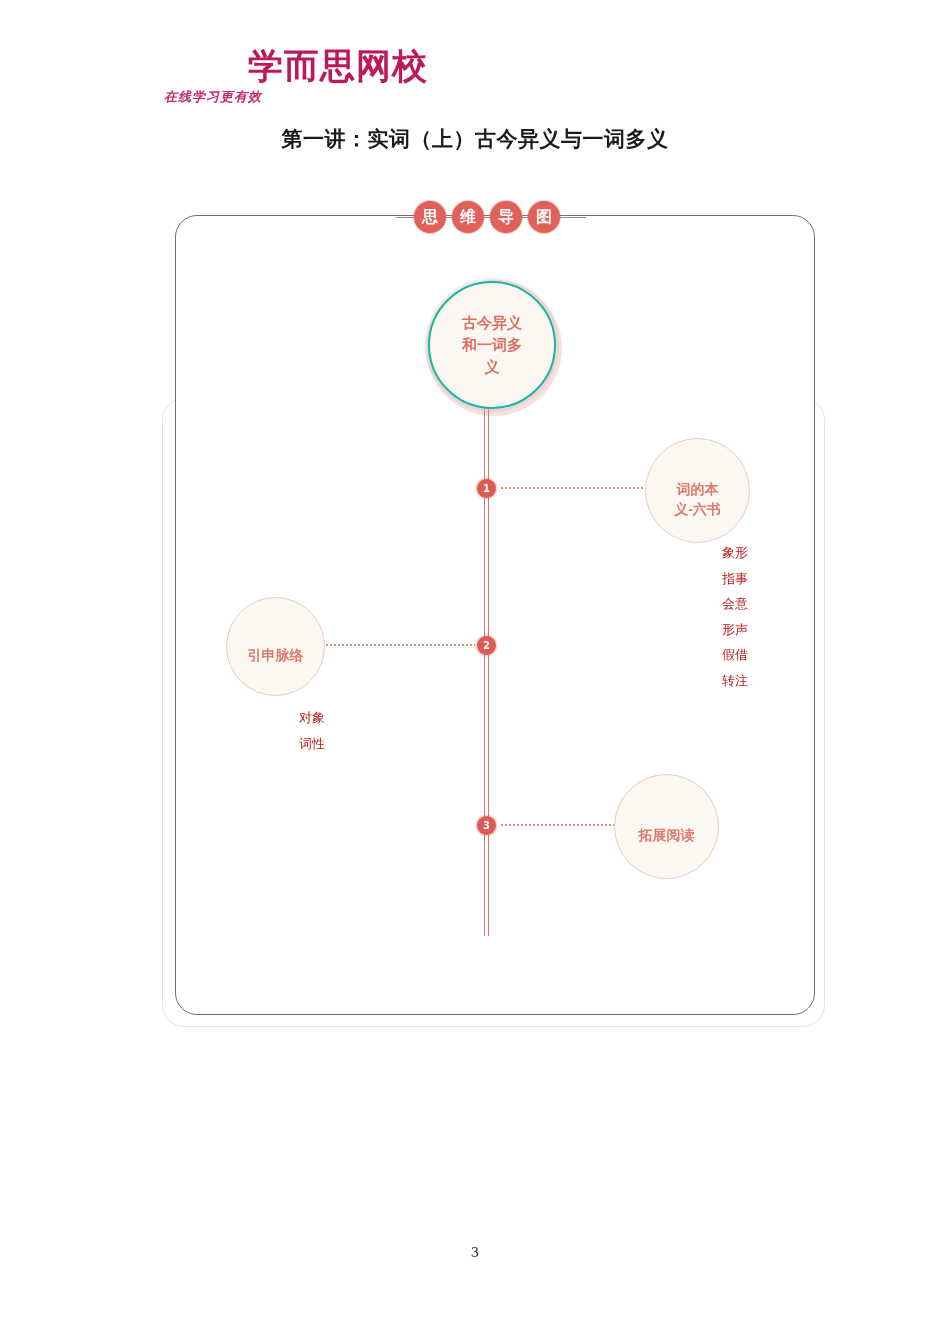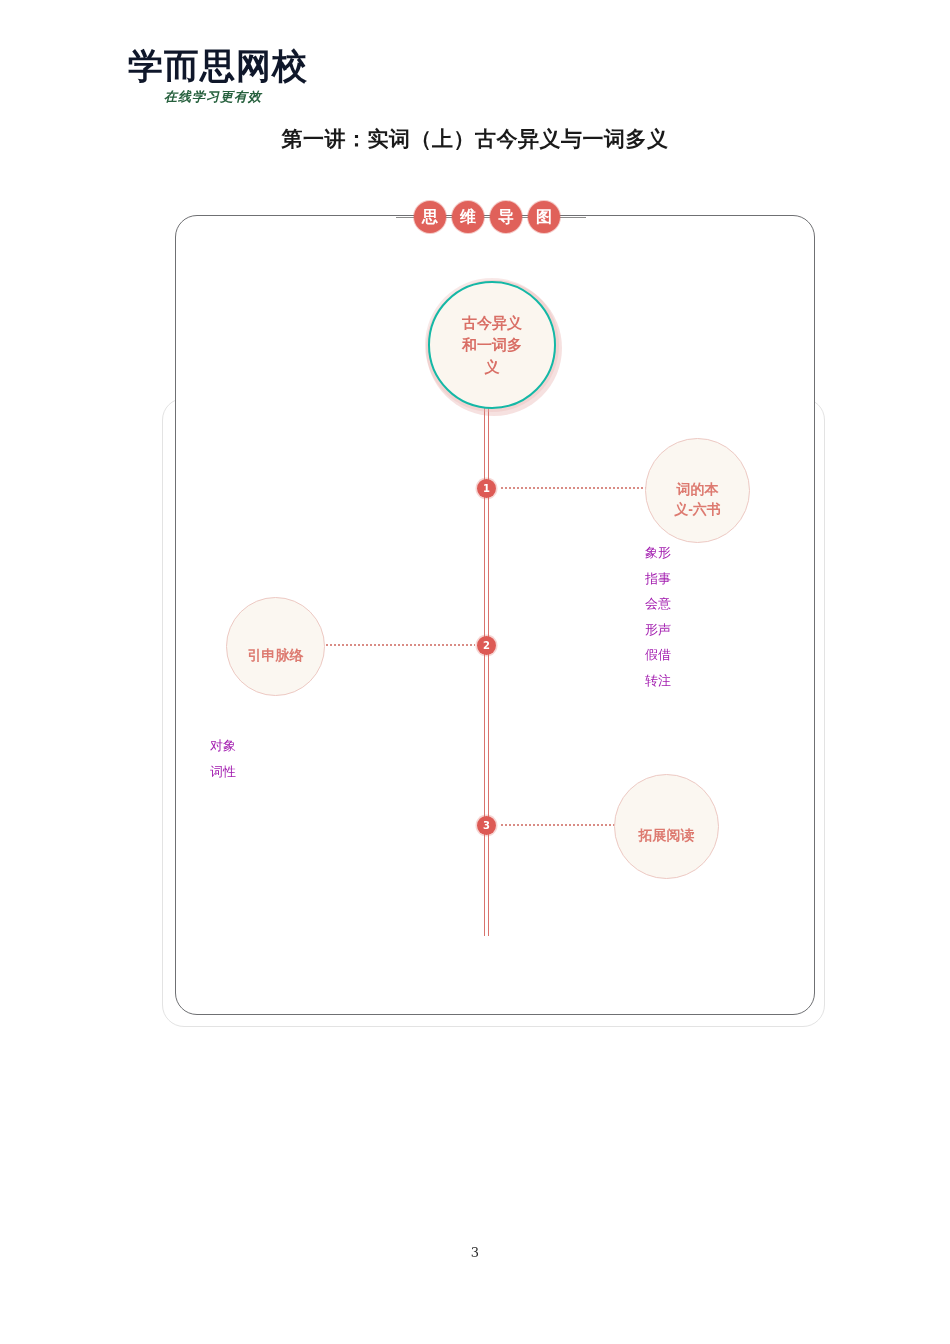--- a/index.html
+++ b/index.html
@@ -27,10 +27,11 @@
     font-family: "DejaVu Sans", sans-serif;
     font-size: 35px;
     font-weight: bold;
-    color: #0f172a;
+    color: #be185d;
     letter-spacing: 1px;
     line-height: 40px;
     white-space: nowrap;
+    text-align: right;
   }
   #logo-tagline {
     font-family: "DejaVu Serif", serif;

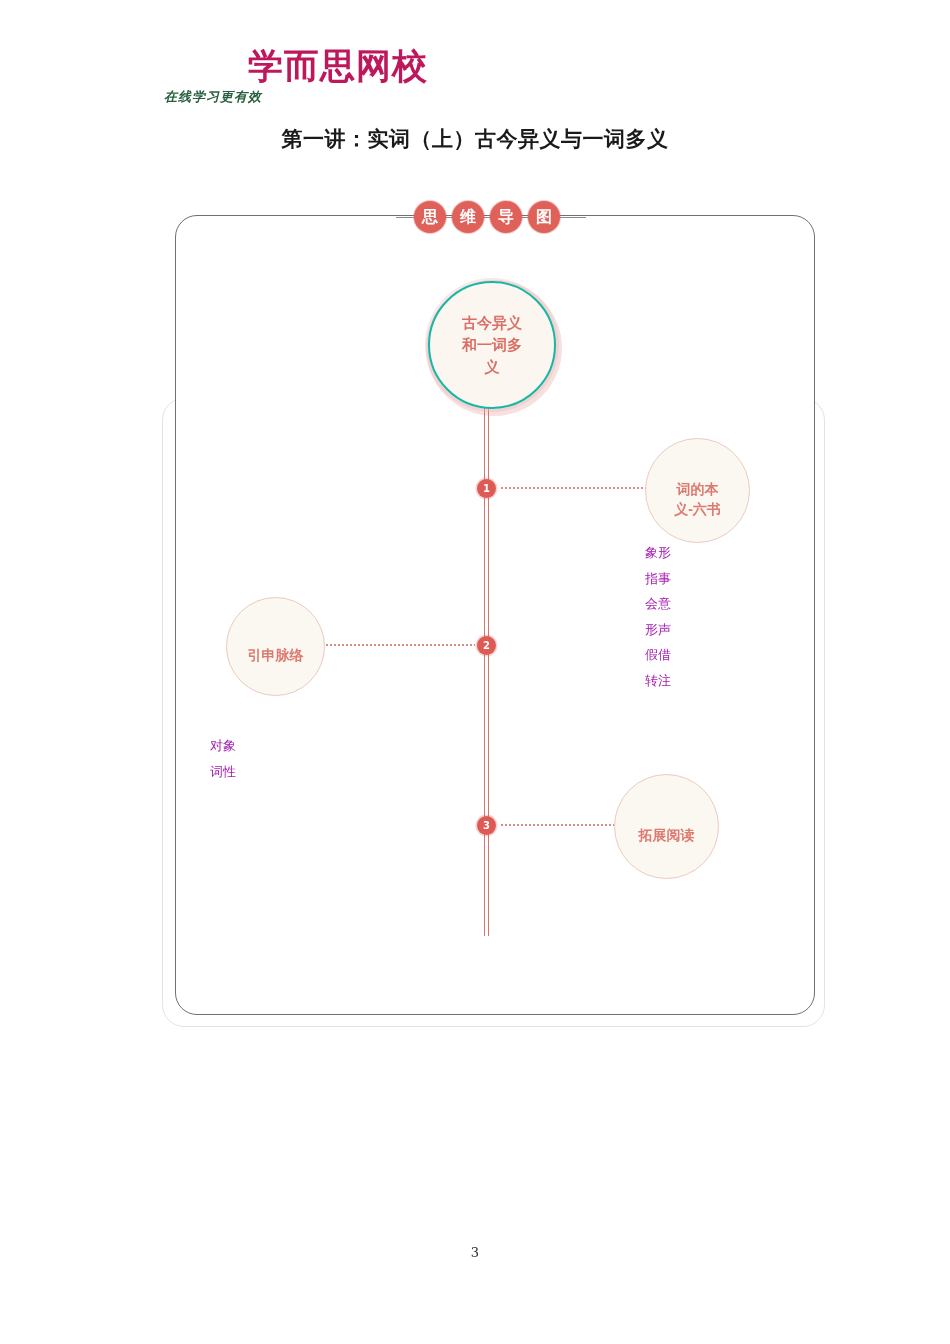--- a/index.html
+++ b/index.html
@@ -38,7 +38,7 @@
     font-size: 13px;
     font-style: italic;
     font-weight: bold;
-    color: #14532d;
+    color: #be185d;
     letter-spacing: 1px;
     margin-top: 2px;
     margin-left: 36px;

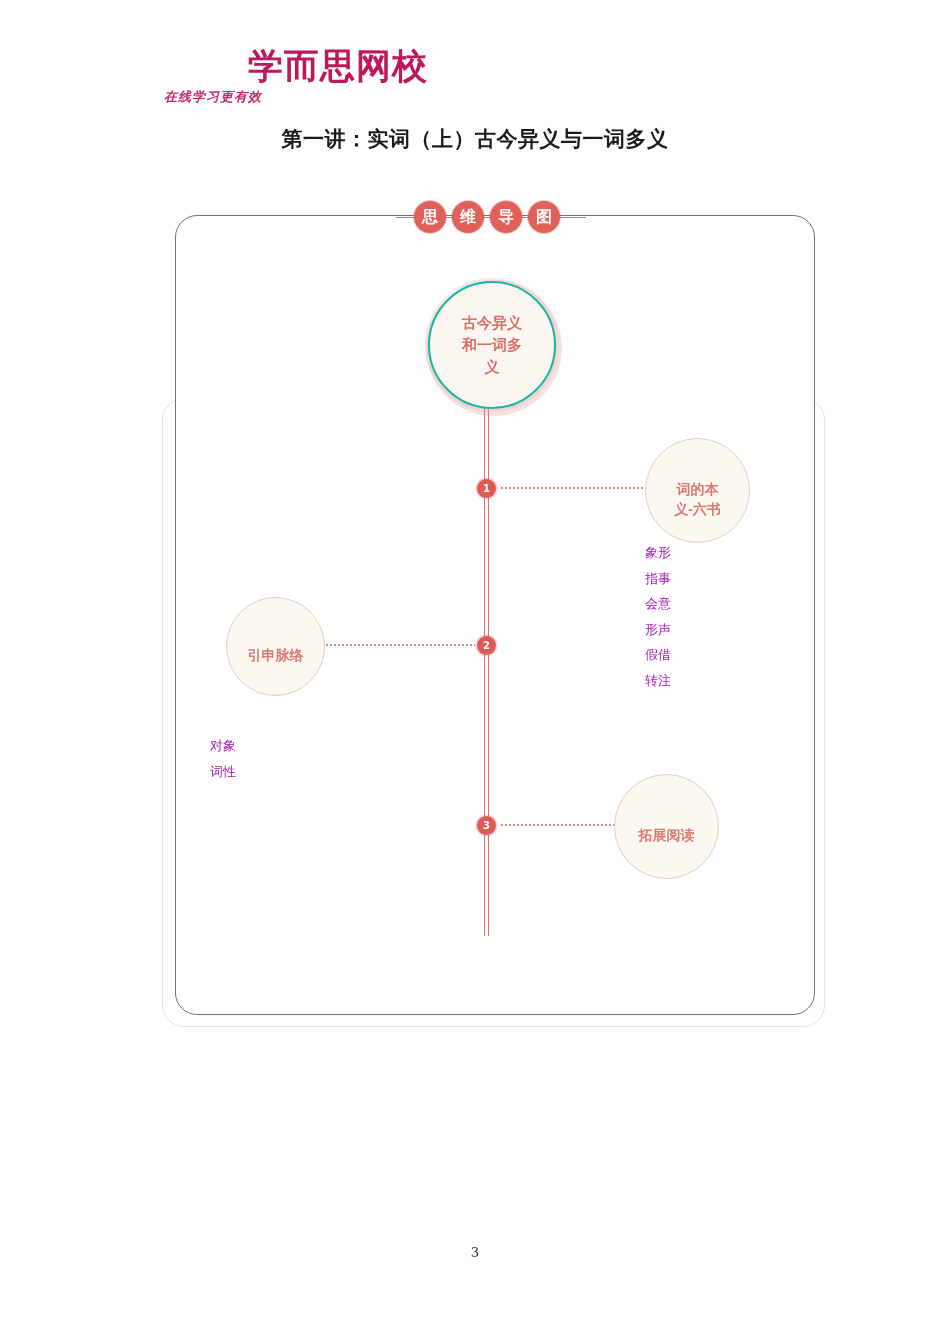--- a/index.html
+++ b/index.html
@@ -180,8 +180,8 @@
 
   .sub-list {
     position: absolute;
-    text-align: left;
-    color: #a21caf;
+    text-align: right;
+    color: #b91c1c;
     font-size: 13px;
     line-height: 25.5px;
     font-weight: normal;

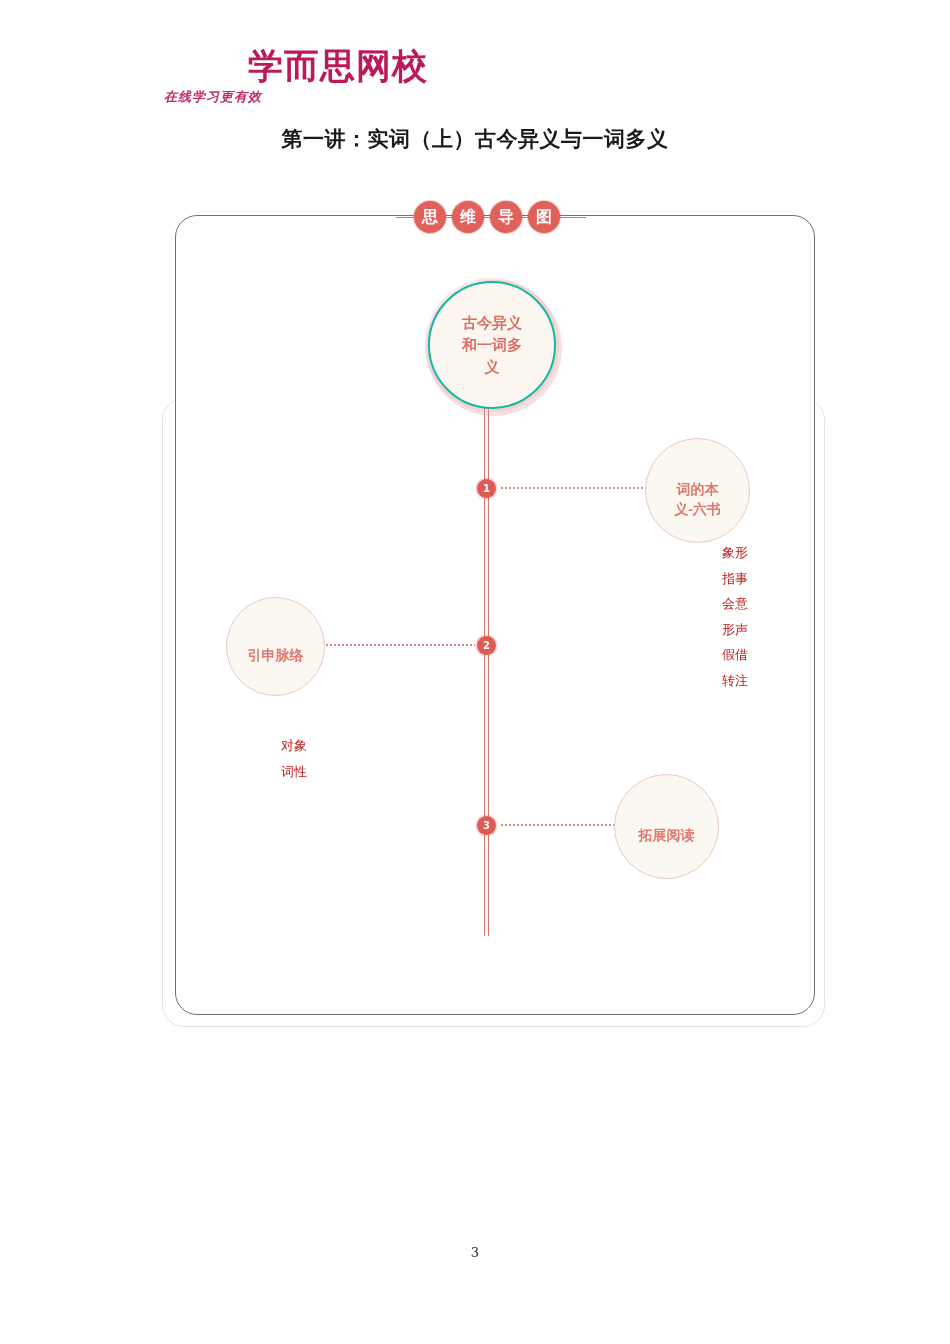--- a/index.html
+++ b/index.html
@@ -187,7 +187,7 @@
     font-weight: normal;
   }
   #sub-1 { left: 645px; top: 540px; width: 103px; }
-  #sub-2 { left: 210px; top: 705px; width: 97px; margin-top: 28px;  }
+  #sub-2 { left: 228px; top: 705px; width: 97px;  }
 
   
   .marker {

